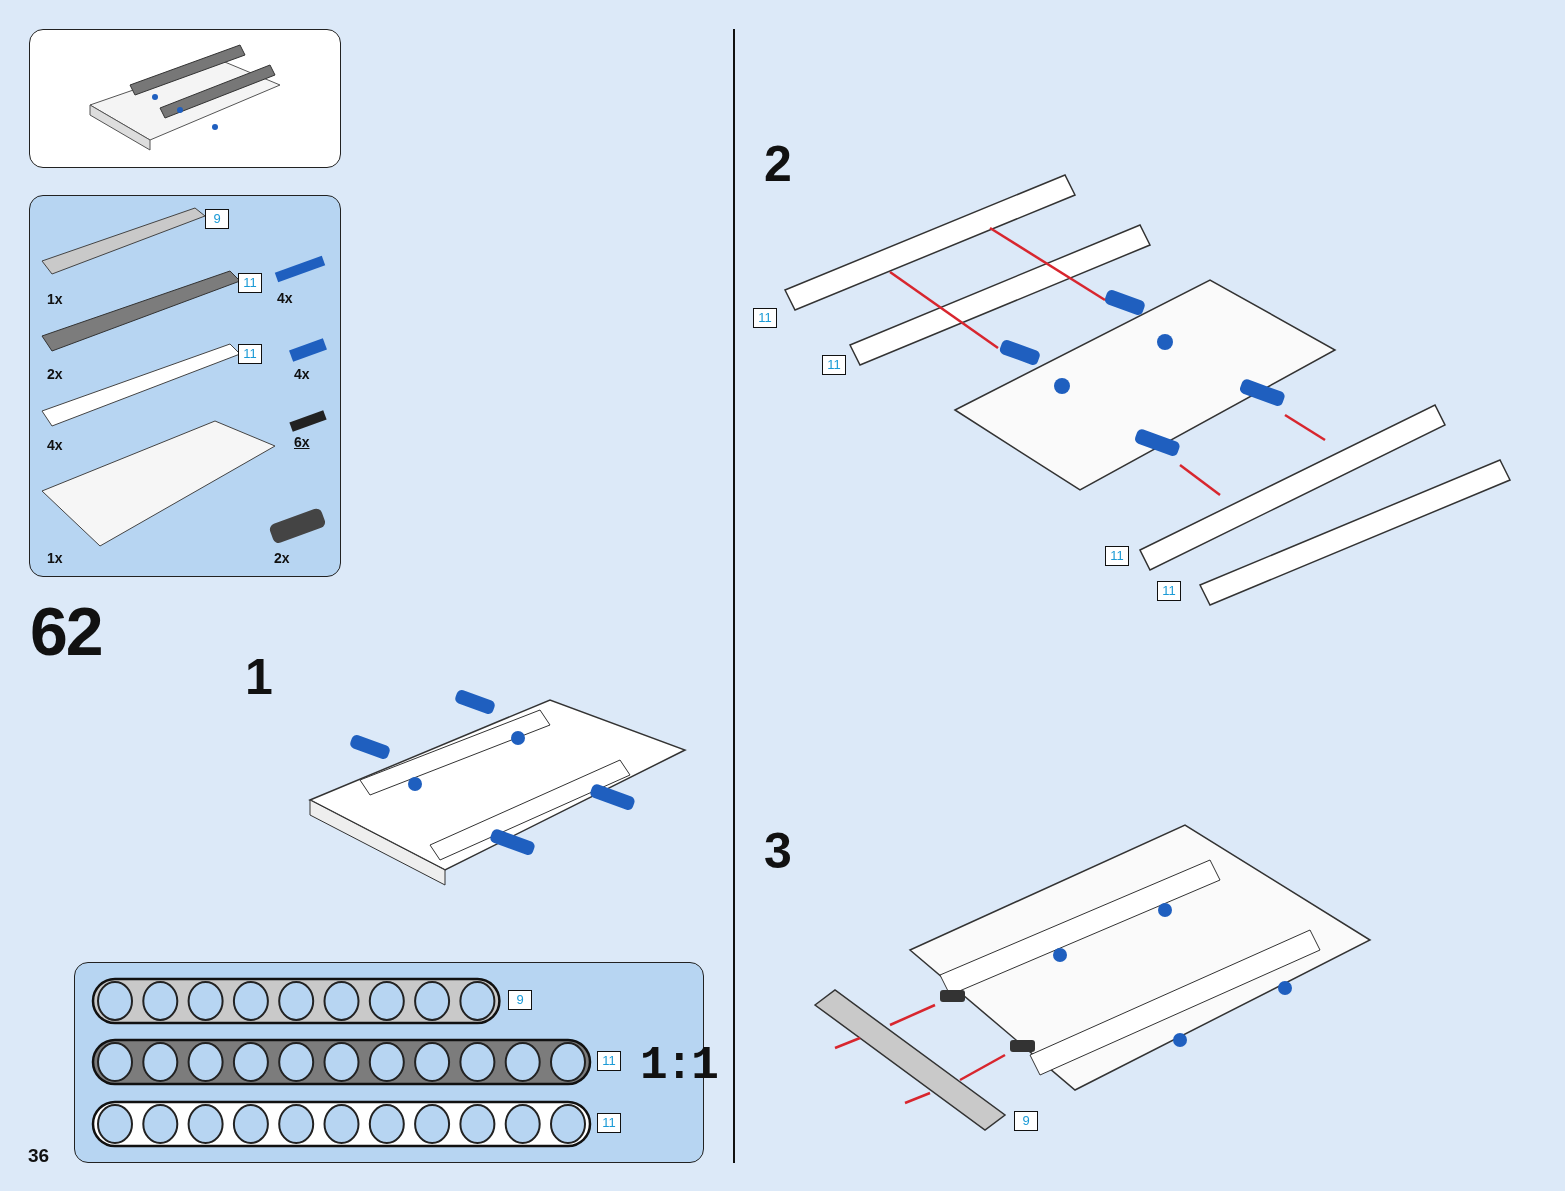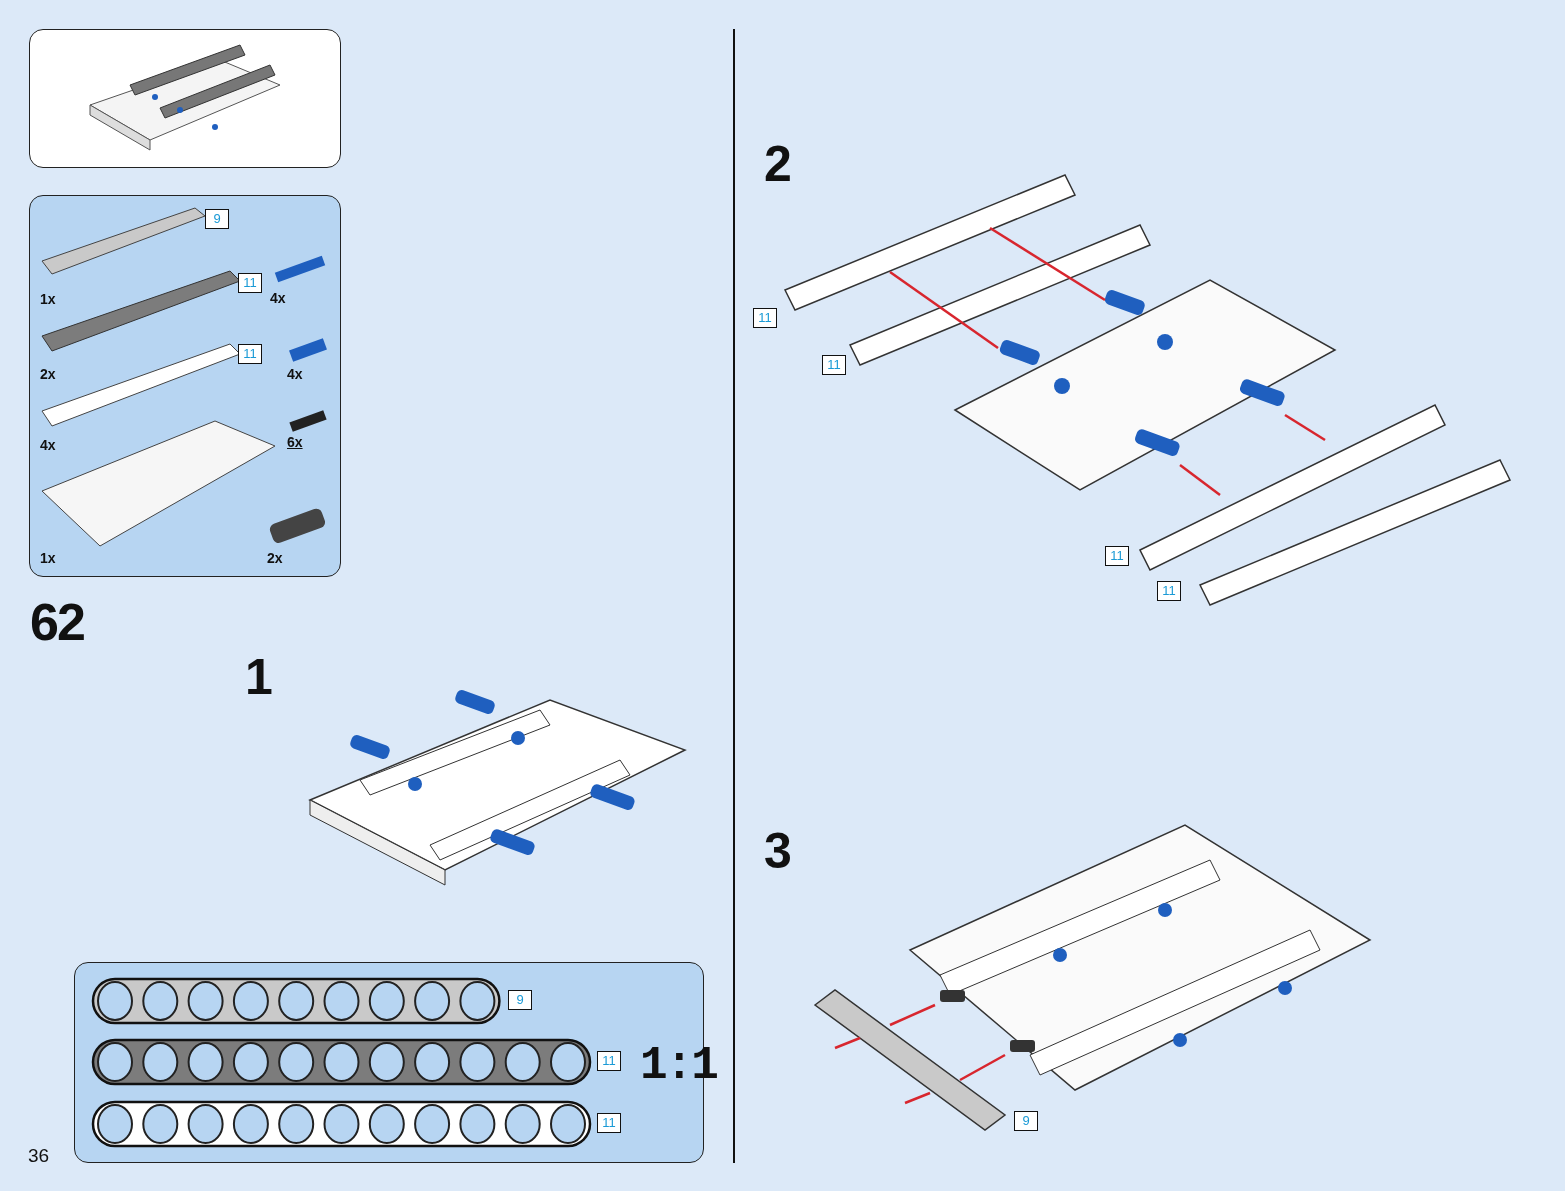--- a/index.html
+++ b/index.html
@@ -13,7 +13,7 @@
   .page-num{left:28px;top:1145px;font-size:19px;font-weight:normal;}
   .big-step{left:30px;top:592px;font-size:52px;font-weight:bold;letter-spacing:-2px;}
   .sub-step{font-size:50px;font-weight:bold;}
-  .qty{font-size:14px;font-weight:bold;}
+  .qty{font-size:14px;font-weight:bold;margin-left:7px;}
   .lenbox{position:absolute;background:#fff;border:1.5px solid #111;color:#1a9ad6;font-size:13px;text-align:center;line-height:18px;width:22px;height:18px;}
   .scale{left:640px;top:1040px;font-size:46px;font-weight:bold;letter-spacing:-2px;font-family:Liberation Mono, monospace;}
   svg{position:absolute;overflow:visible;}

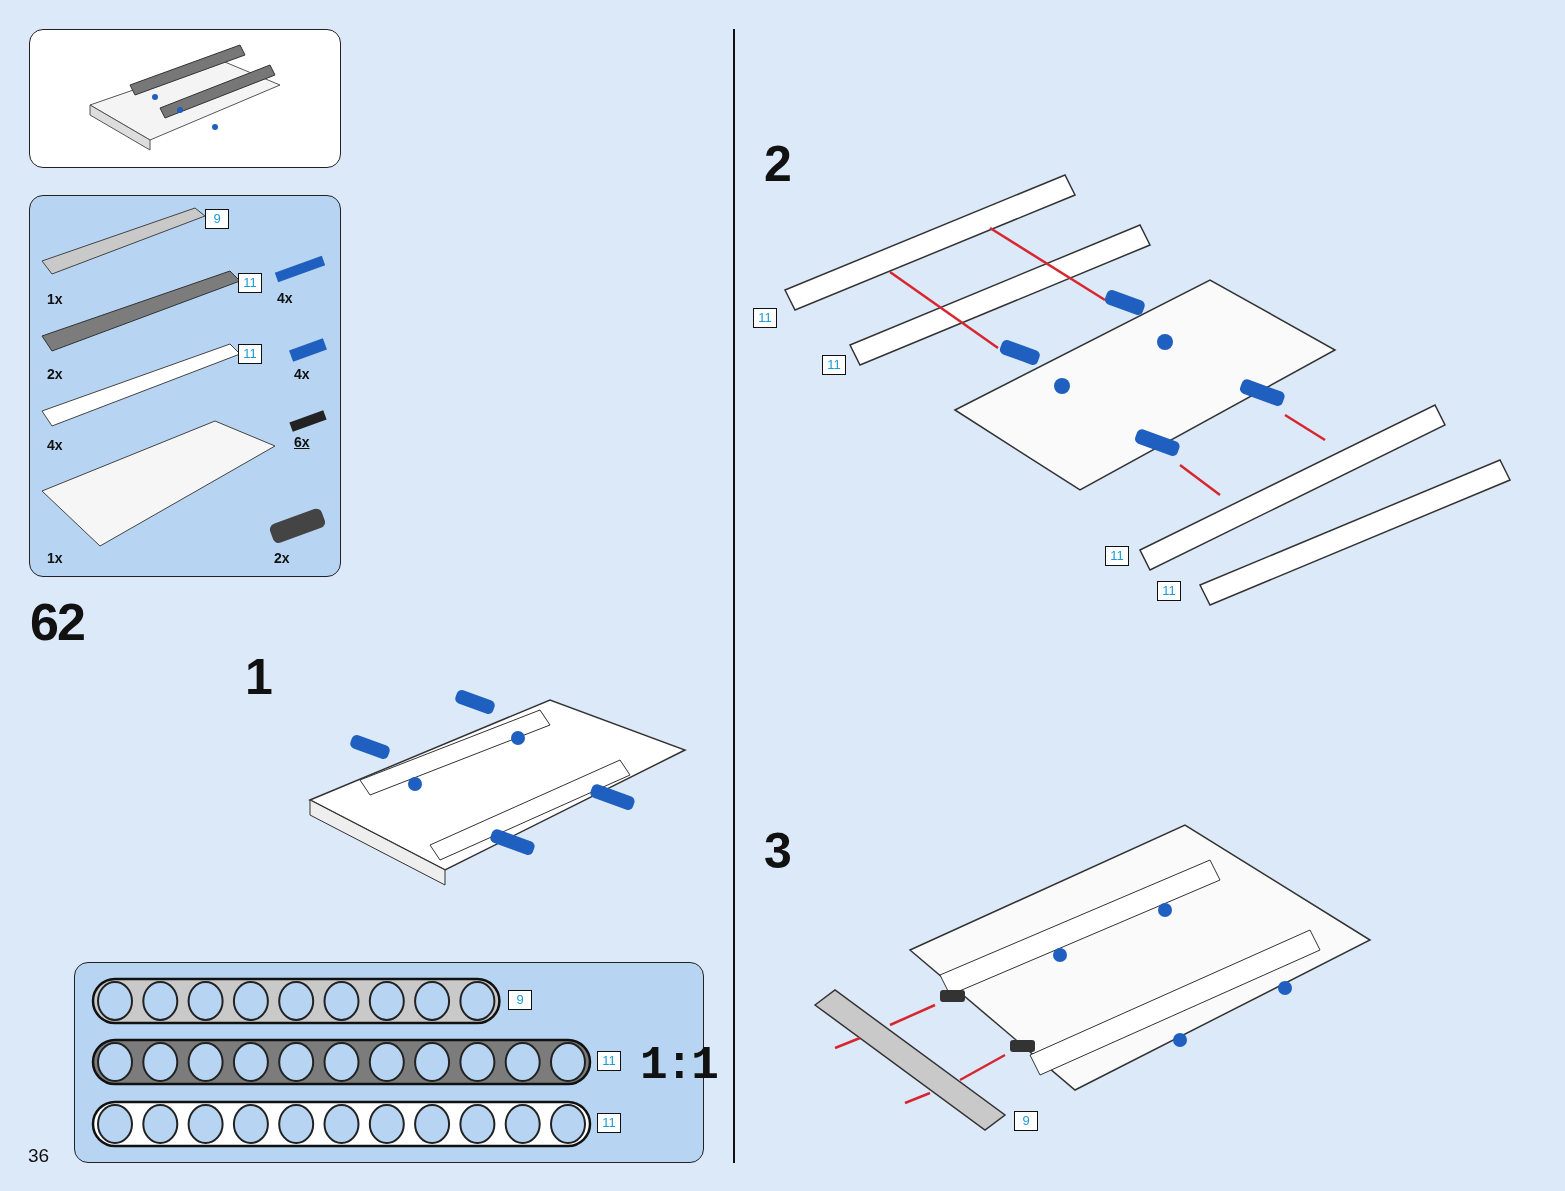--- a/index.html
+++ b/index.html
@@ -11,7 +11,7 @@
   .ruler{left:74px;top:962px;width:628px;height:199px;background:#b7d5f2;}
   .divider{left:733px;top:29px;width:2px;height:1134px;background:#111;}
   .page-num{left:28px;top:1145px;font-size:19px;font-weight:normal;}
-  .big-step{left:30px;top:592px;font-size:52px;font-weight:bold;letter-spacing:-2px;}
+  .big-step{left:30px;top:592px;font-size:68px;font-weight:bold;letter-spacing:-2px;}
   .sub-step{font-size:50px;font-weight:bold;}
   .qty{font-size:14px;font-weight:bold;margin-left:7px;}
   .lenbox{position:absolute;background:#fff;border:1.5px solid #111;color:#1a9ad6;font-size:13px;text-align:center;line-height:18px;width:22px;height:18px;}

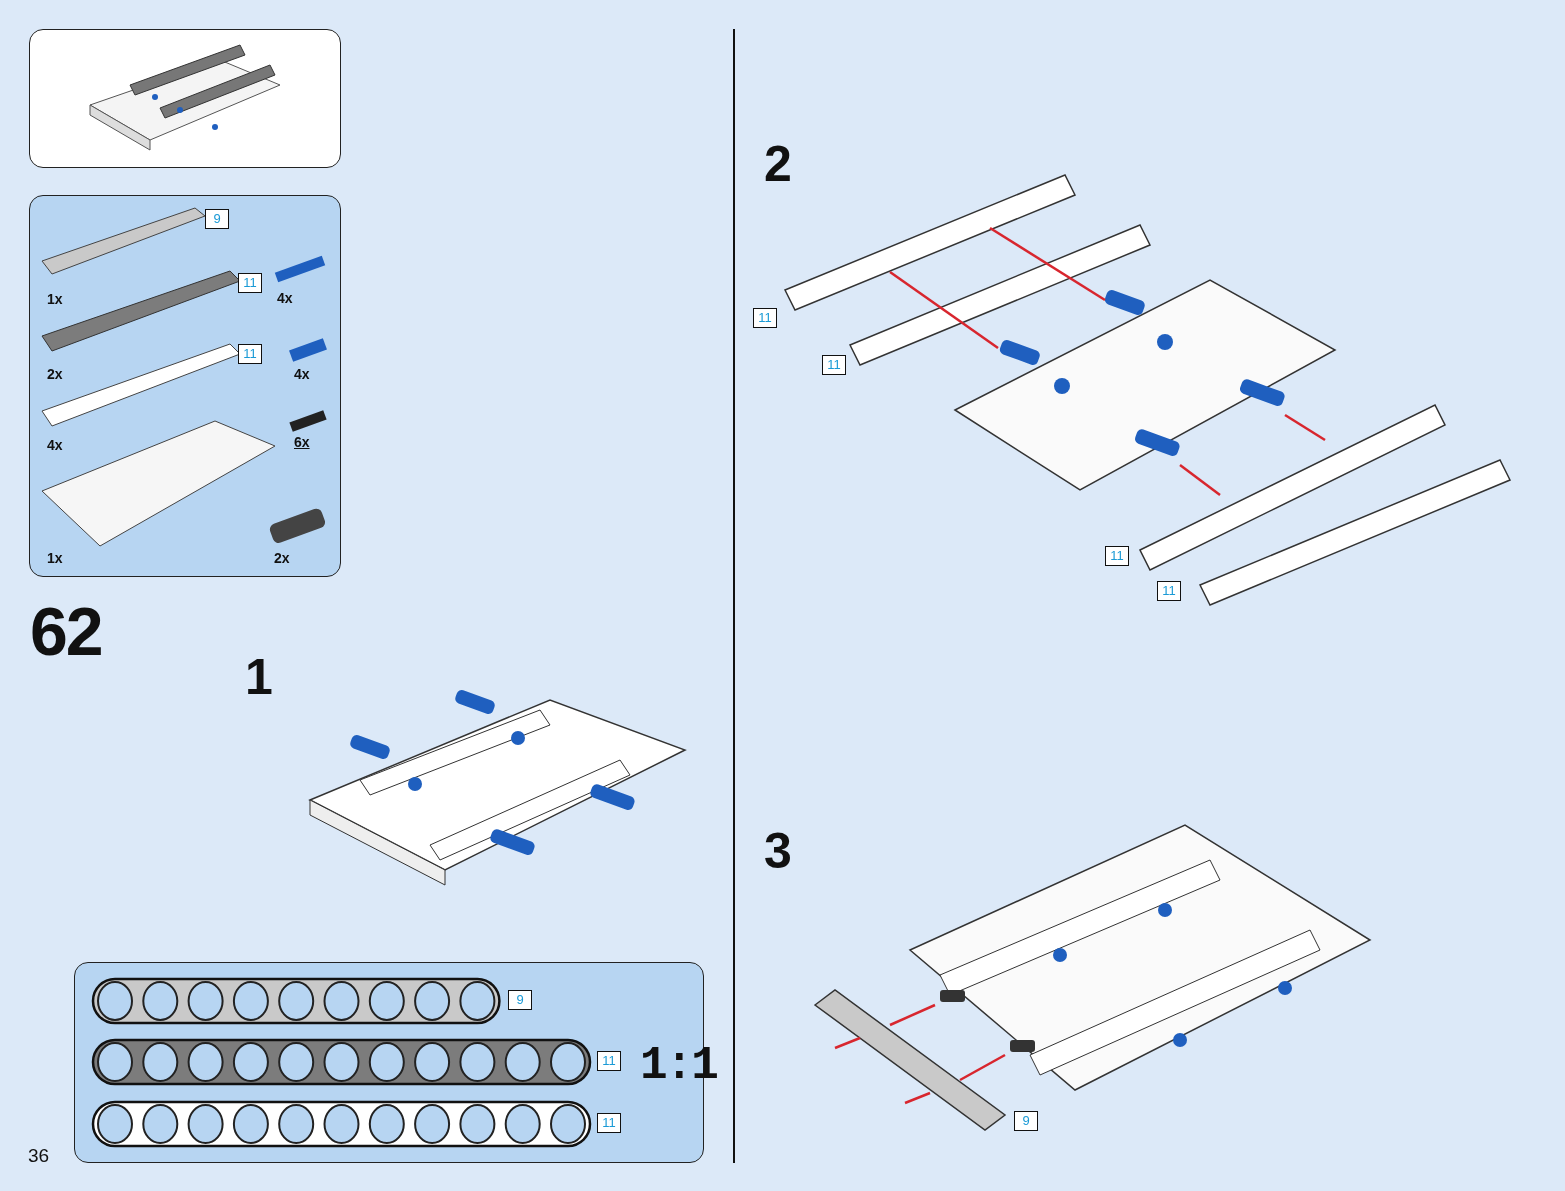--- a/index.html
+++ b/index.html
@@ -10,7 +10,7 @@
   .partslist{left:29px;top:195px;width:310px;height:380px;background:#b7d5f2;}
   .ruler{left:74px;top:962px;width:628px;height:199px;background:#b7d5f2;}
   .divider{left:733px;top:29px;width:2px;height:1134px;background:#111;}
-  .page-num{left:28px;top:1145px;font-size:19px;font-weight:normal;}
+  .page-num{left:28px;top:1145px;font-size:19px;font-weight:bold;}
   .big-step{left:30px;top:592px;font-size:68px;font-weight:bold;letter-spacing:-2px;}
   .sub-step{font-size:50px;font-weight:bold;}
   .qty{font-size:14px;font-weight:bold;margin-left:7px;}

